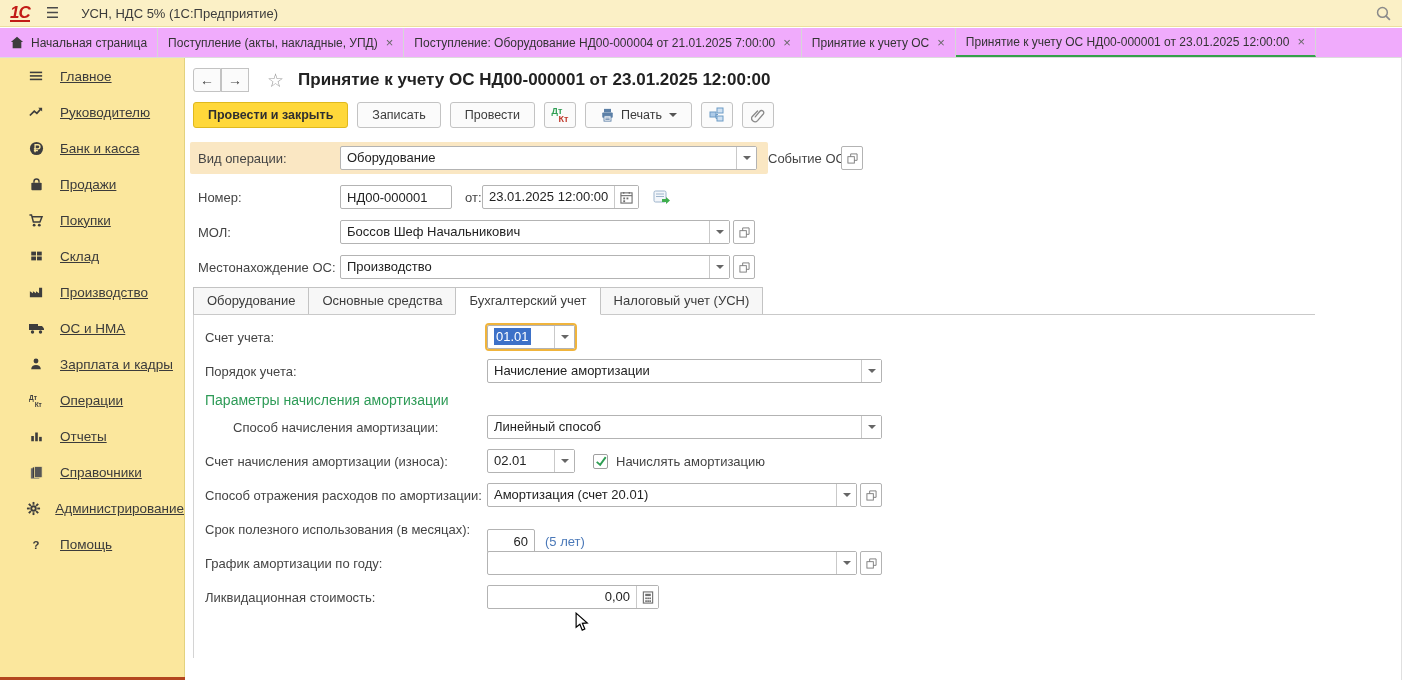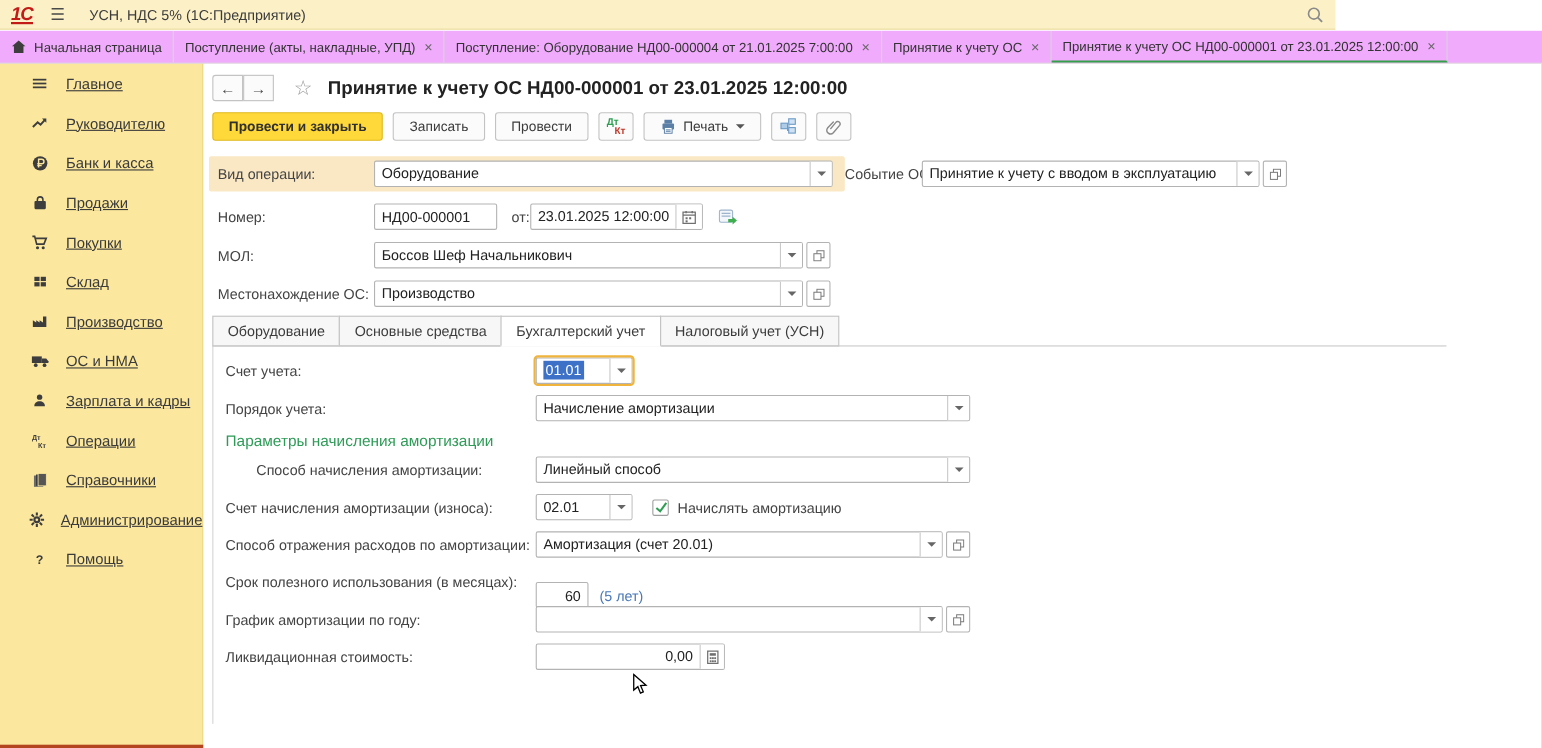--- a/index.html
+++ b/index.html
@@ -7,7 +7,7 @@
     font-family:"Liberation Sans", sans-serif; background:#fff; color:#333; }
 
   
-  #topbar { position:absolute; left:0; top:0; width:1214px; height:27px;
+  #topbar { position:absolute; left:0; top:0; width:1402px; height:27px;
     background:#fbf0c6; border-bottom:1px solid #ecdf9f;
     display:flex; align-items:center; }
   #logo { color:#c21b17; font-weight:bold; font-style:italic; font-size:17px;

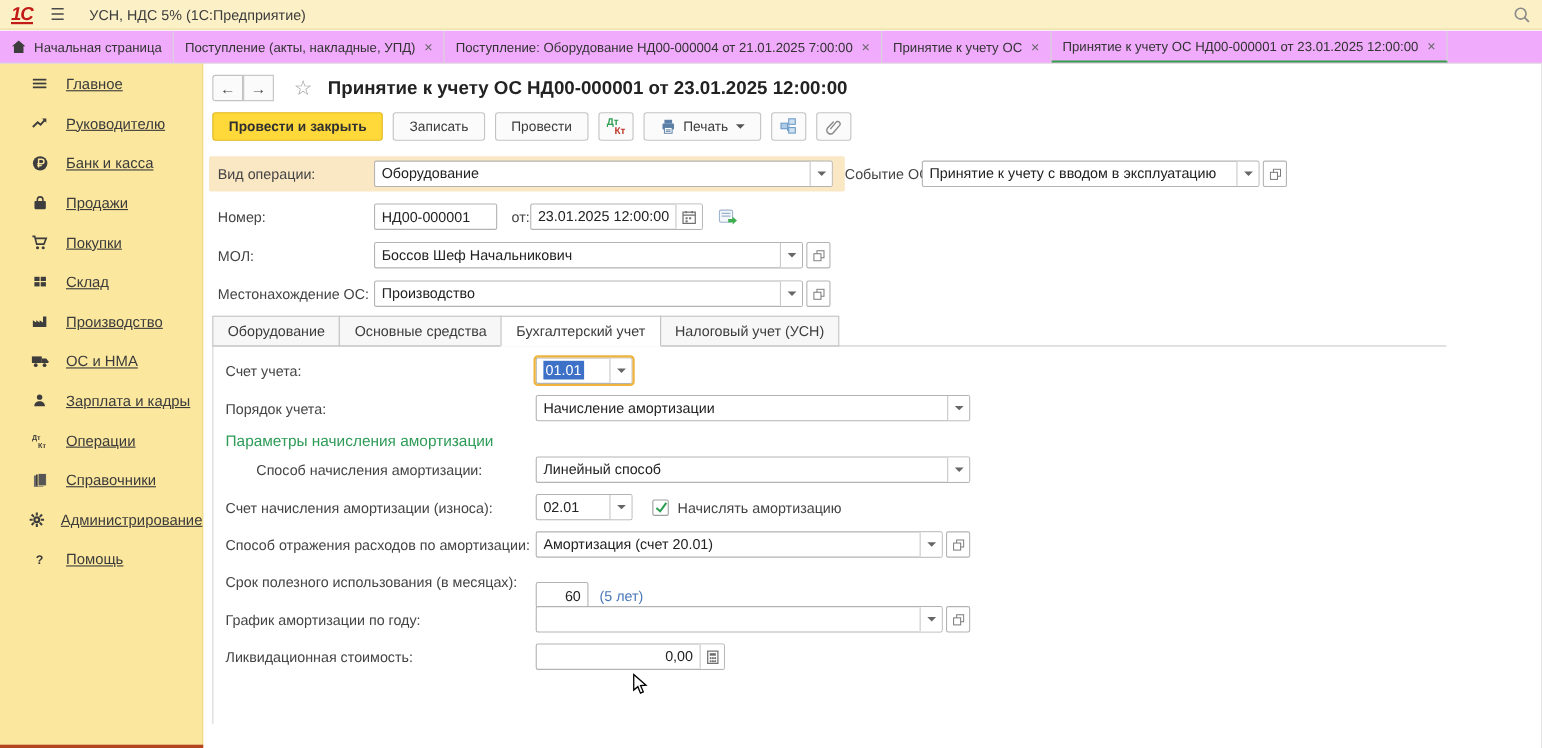--- a/index.html
+++ b/index.html
@@ -347,12 +347,6 @@
     <span class="flabel">Событие ОС:</span>
   </div>
   <div class="frow" style="left:653px; top:87px;">
-    <div class="combo" style="width:307px;">
-      <span class="val">Принятие к учету с вводом в эксплуатацию</span>
-      <span class="dd">
-          <i></i>
-        </span>
-    </div>
     <span class="sqbtn">
       <svg width="11" height="11" viewBox="0 0 12 12">
           <rect x="1" y="4" width="7" height="7" fill="none" stroke="#7a7a7a"></rect>

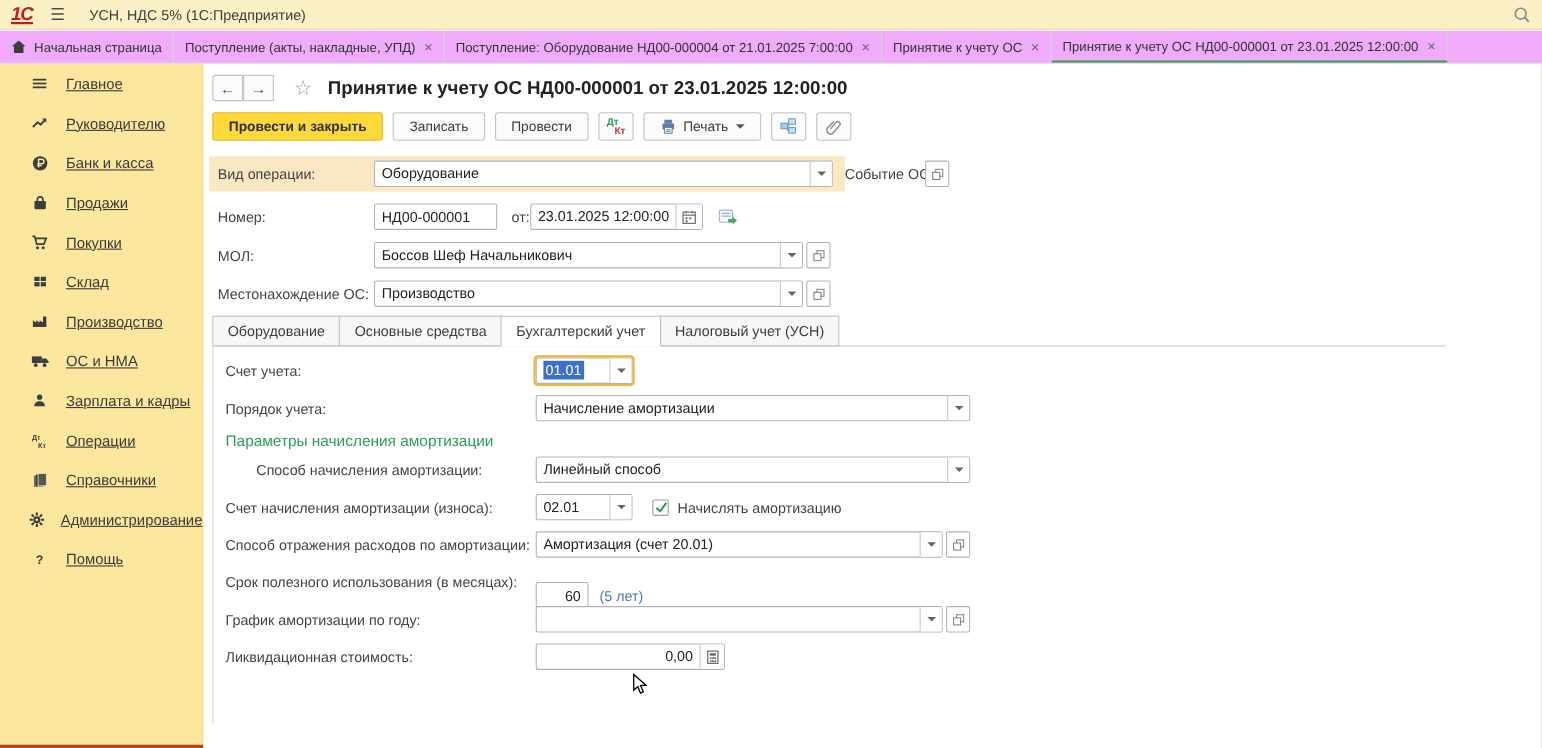--- a/index.html
+++ b/index.html
@@ -247,6 +247,16 @@
       </div>
       <div class="side-item">
         <span class="ic">
+          <svg width="15" height="14" viewBox="0 0 16 16">
+            <rect x="2" y="8" width="3" height="6" fill="#3d3d3d"></rect>
+            <rect x="6.5" y="4" width="3" height="10" fill="#3d3d3d"></rect>
+            <rect x="11" y="9" width="3" height="5" fill="#3d3d3d"></rect>
+          </svg>
+        </span>
+        <span class="lb">Отчеты</span>
+      </div>
+      <div class="side-item">
+        <span class="ic">
           <svg width="15" height="15" viewBox="0 0 16 16">
             <rect x="2" y="3.5" width="9" height="11" fill="#6b6b6b"></rect>
             <rect x="4" y="2.5" width="9" height="11" fill="#3d3d3d"></rect>

